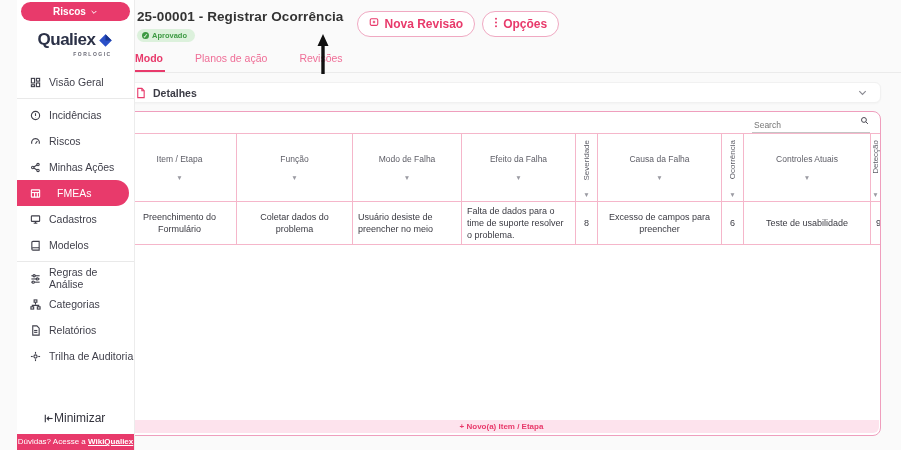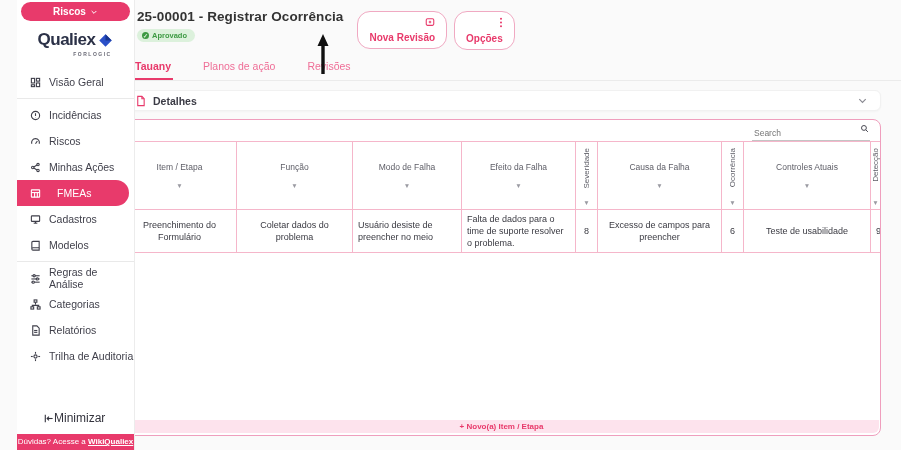--- a/index.html
+++ b/index.html
@@ -39,9 +39,9 @@
            font-size:7.5px; font-weight:bold; border-radius:8px; padding:2px 8px 2px 5px; margin-top:2px; }
   .badge .dot { width:7px; height:7px; border-radius:50%; background:#3d9a43; color:#dcf1dc;
                 font-size:6px; display:flex; align-items:center; justify-content:center; }
-  .hbtn { display:inline-flex; align-items:flex-end; gap:5px; border:1px solid #f0a9c2; color:var(--accent);
-          background:#fff; font-size:10px; font-weight:bold; border-radius:13px; padding:5px 11px;
-          margin-right:7px; cursor:pointer; margin-top:2px;flex-direction:column; }
+  .hbtn { display:inline-flex; align-items:flex-start; gap:5px; border:1px solid #f0a9c2; color:var(--accent);
+          background:#fff; font-size:12px; font-weight:bold; border-radius:13px; padding:5px 11px;
+          margin-right:7px; cursor:pointer; margin-top:2px; }
   .hdr-right { margin-left:auto; display:flex; align-items:center; gap:8px; }
   .notif { position:relative; cursor:pointer; }
   .notif-badge { position:absolute; top:-4px; right:-4px; background:var(--accent); color:#fff;

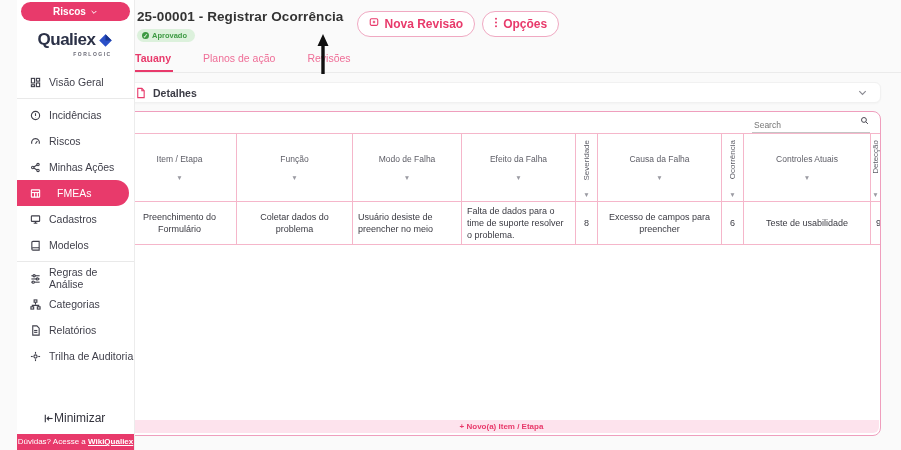--- a/index.html
+++ b/index.html
@@ -251,7 +251,7 @@
   </div>
 
   <div class="tabs">
-    <div class="tab active">Tauany</div>
+    <div class="tab active">Modo</div>
     <div class="tab">Planos de ação</div>
     <div class="tab">Revisões</div>
   </div>

